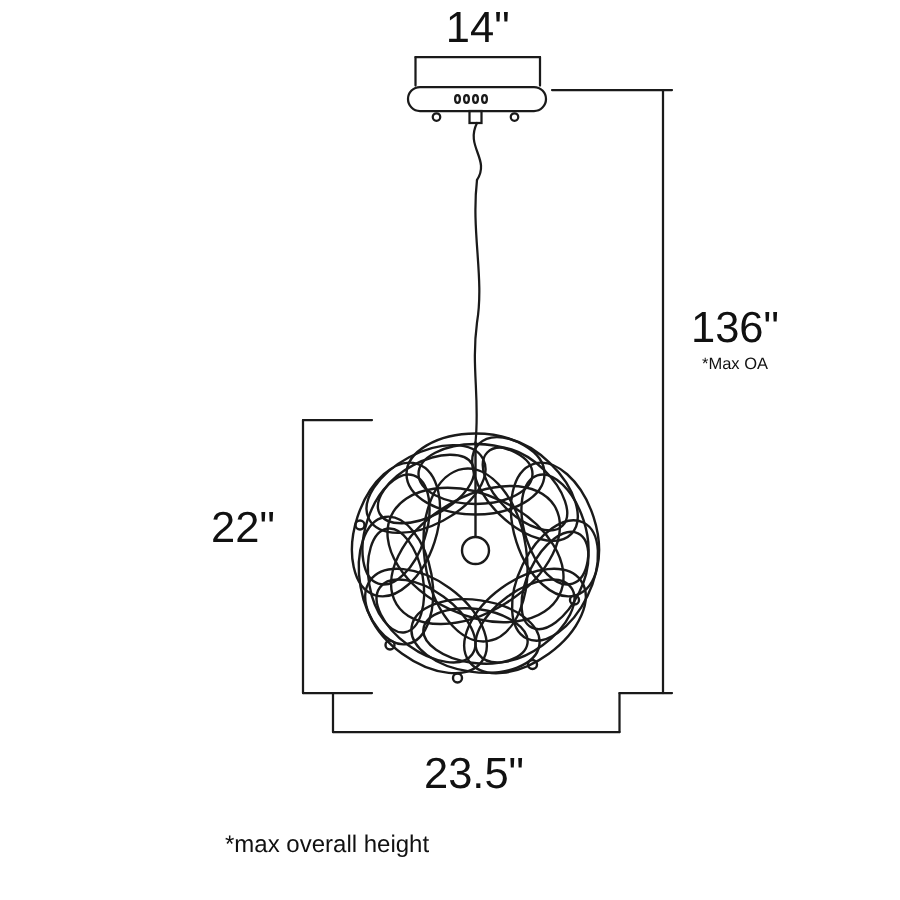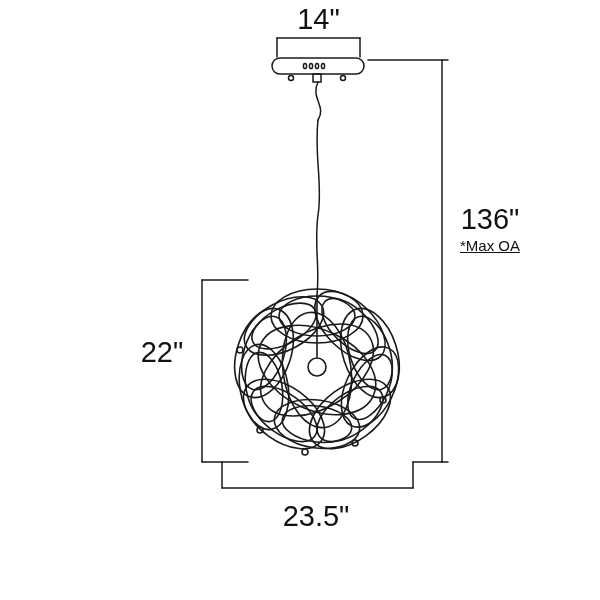--- a/index.html
+++ b/index.html
@@ -30,7 +30,7 @@
   }
   .label-canopy-width { top: 4px;  left: 277px; width: 83px; }
   .label-max-height   { top: 204px; left: 448px; width: 84px; }
-  .label-max-oa       { top: 238px; left: 448px; width: 84px; font-size: 15px; text-decoration: underline; }
+  .label-max-oa       { top: 238px; left: 448px; width: 84px; font-size: 11px; }
   .label-fixture-height { top: 337px; left: 128px; width: 68px; }
   .label-fixture-width  { top: 501px; left: 240px; width: 152px; }
   .footnote {

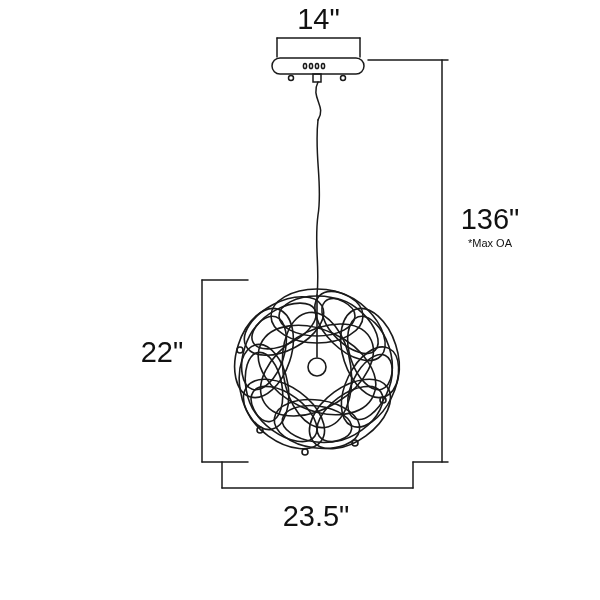--- a/index.html
+++ b/index.html
@@ -163,6 +163,7 @@
 
   <div class="dim-label label-fixture-width">23.5"</div>
 
+  <div class="footnote">*max overall height</div>
 
 </div>
 

